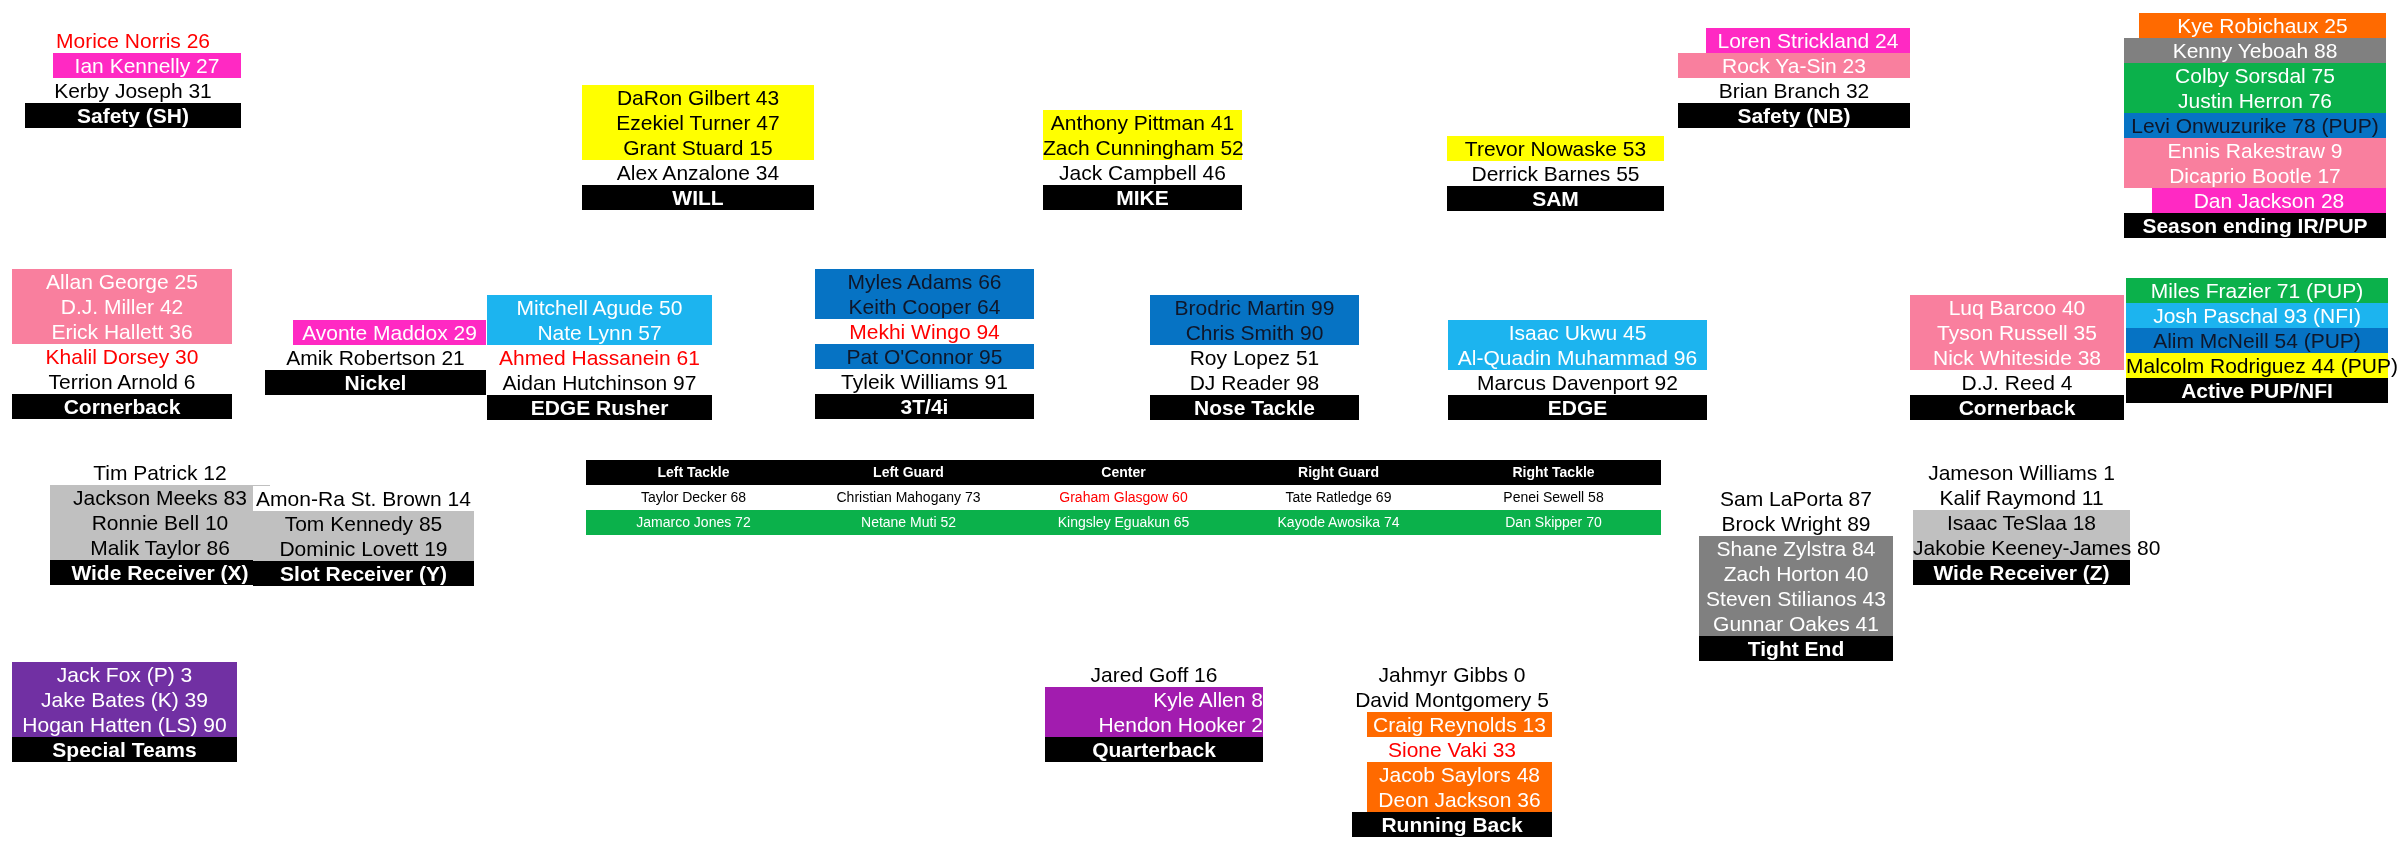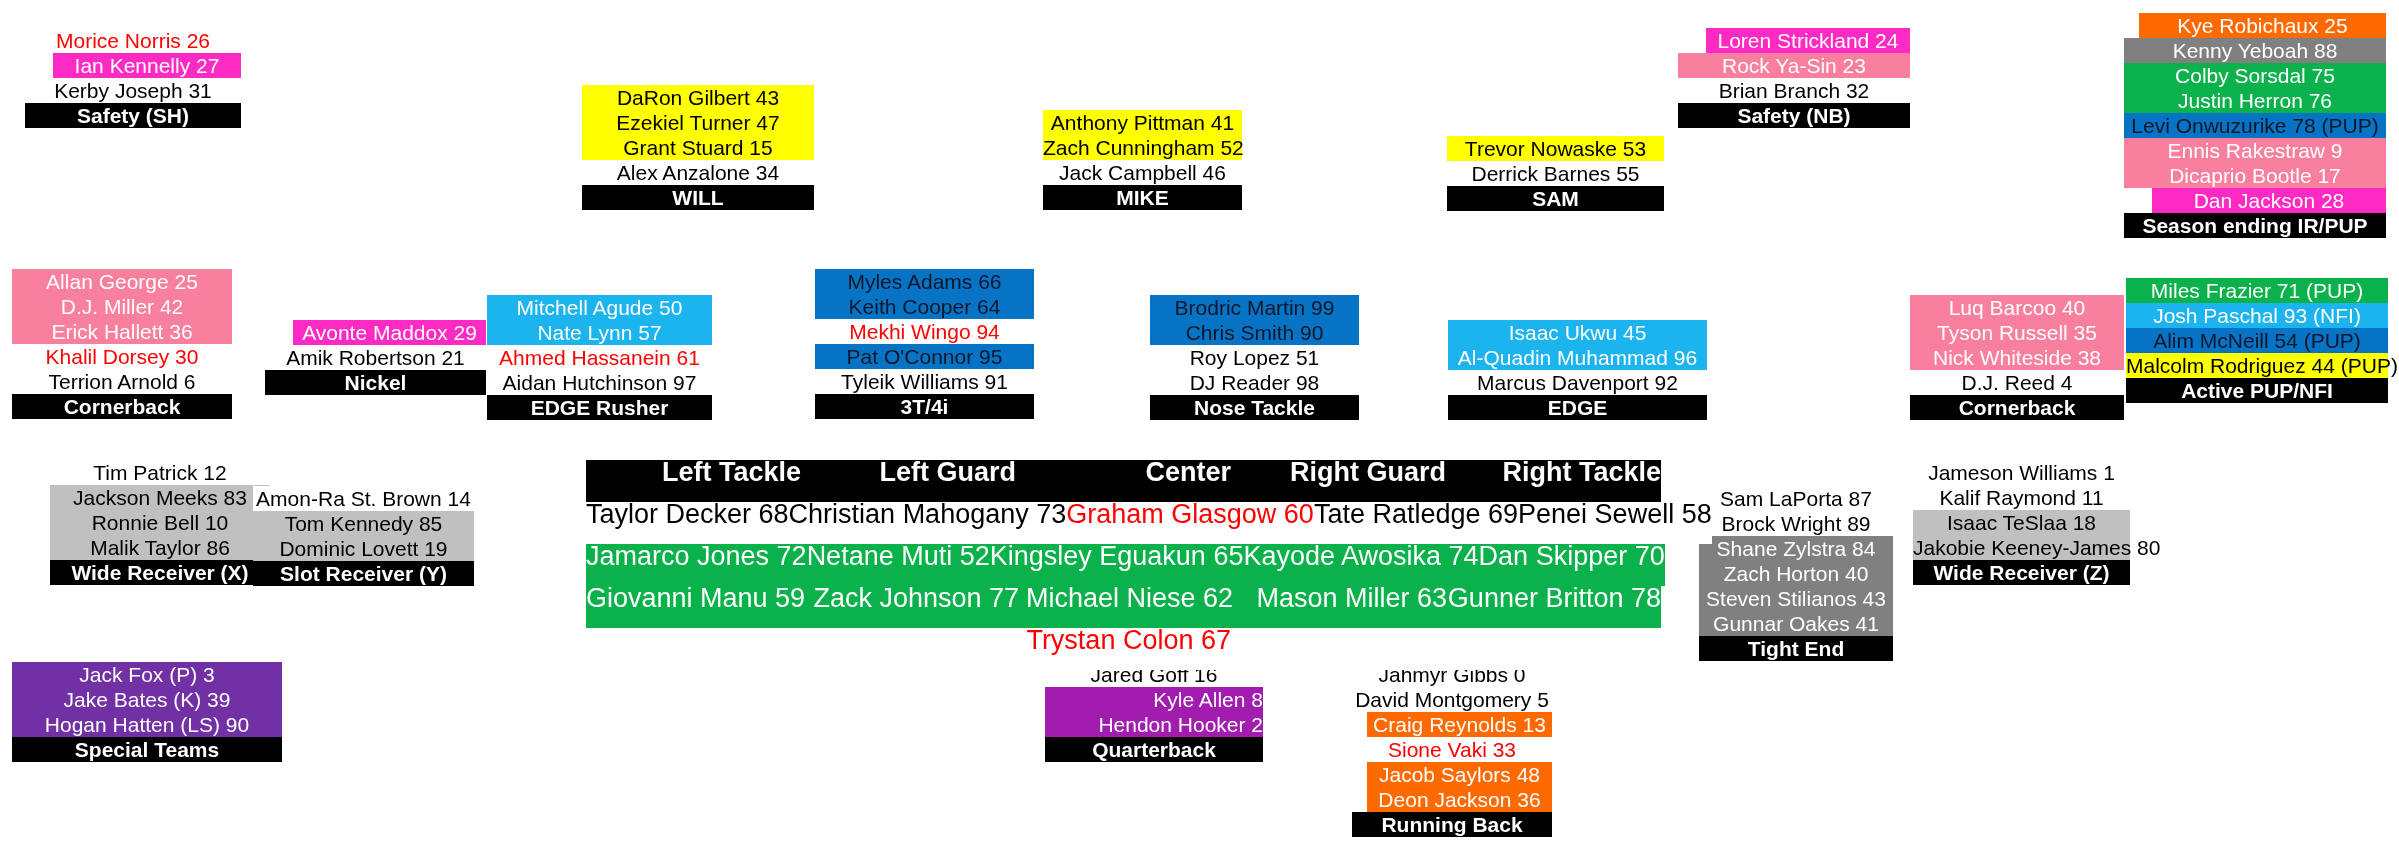--- a/index.html
+++ b/index.html
@@ -32,7 +32,7 @@
   .redbg{background:#a21caf;color:#ffffff;text-align:right;}
   .oline{position:absolute;}
   .oline .cell{
-    font-size:27px;line-height:25px;height:42px;text-align:right;
+    font-size:14px;line-height:25px;height:25px;text-align:center;
     white-space:nowrap;
   }
   .olgrid{display:grid;grid-template-columns:repeat(5,1fr);}

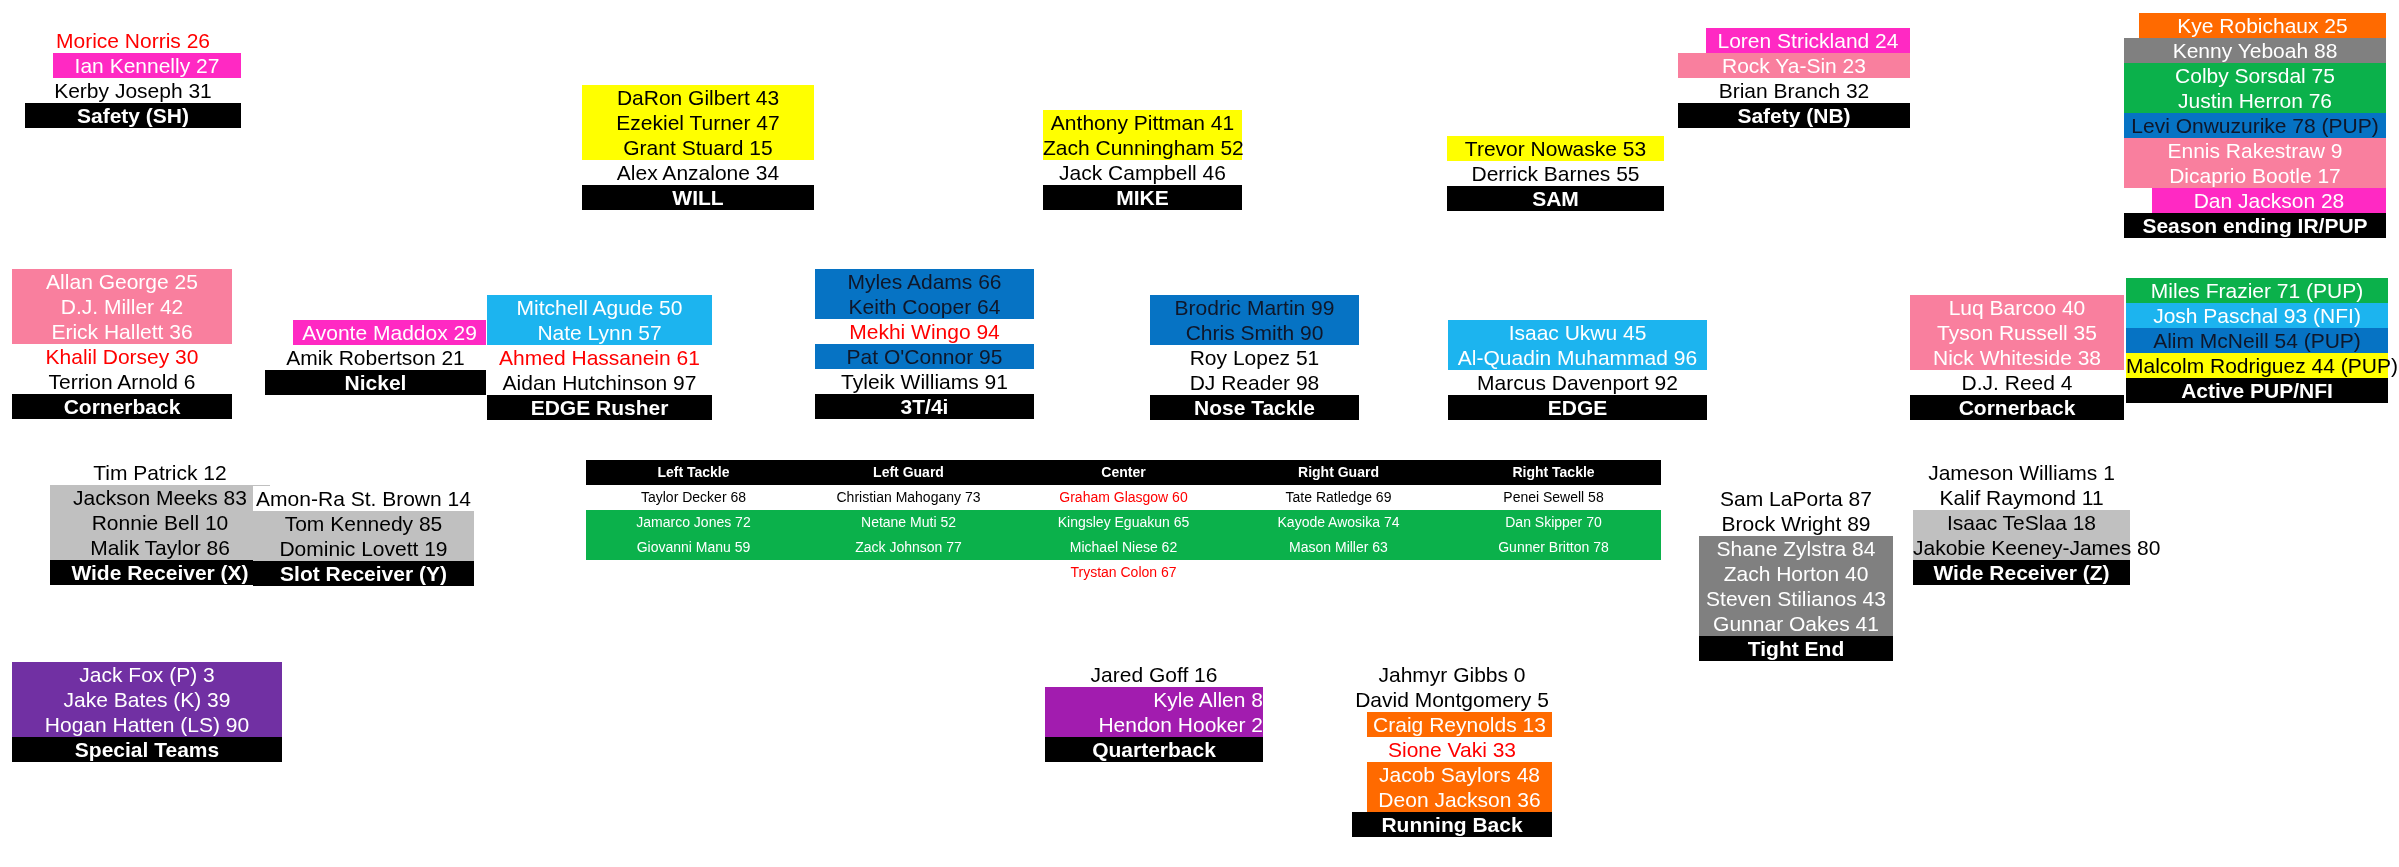--- a/index.html
+++ b/index.html
@@ -229,13 +229,6 @@
       <div class="cell row green">Kayode Awosika 74</div>
       <div class="cell row green">Dan Skipper 70</div>
     </div>
-  <div class="olgrid" id="ol-backups2">
-      <div class="cell row green">Giovanni Manu 59</div>
-      <div class="cell row green">Zack Johnson 77</div>
-      <div class="cell row green">Michael Niese 62</div>
-      <div class="cell row green">Mason Miller 63</div>
-      <div class="cell row green">Gunner Britton 78</div>
-    </div>
   <div class="olgrid" id="ol-extra">
       <div class="cell row w">&nbsp;</div>
       <div class="cell row w">&nbsp;</div>

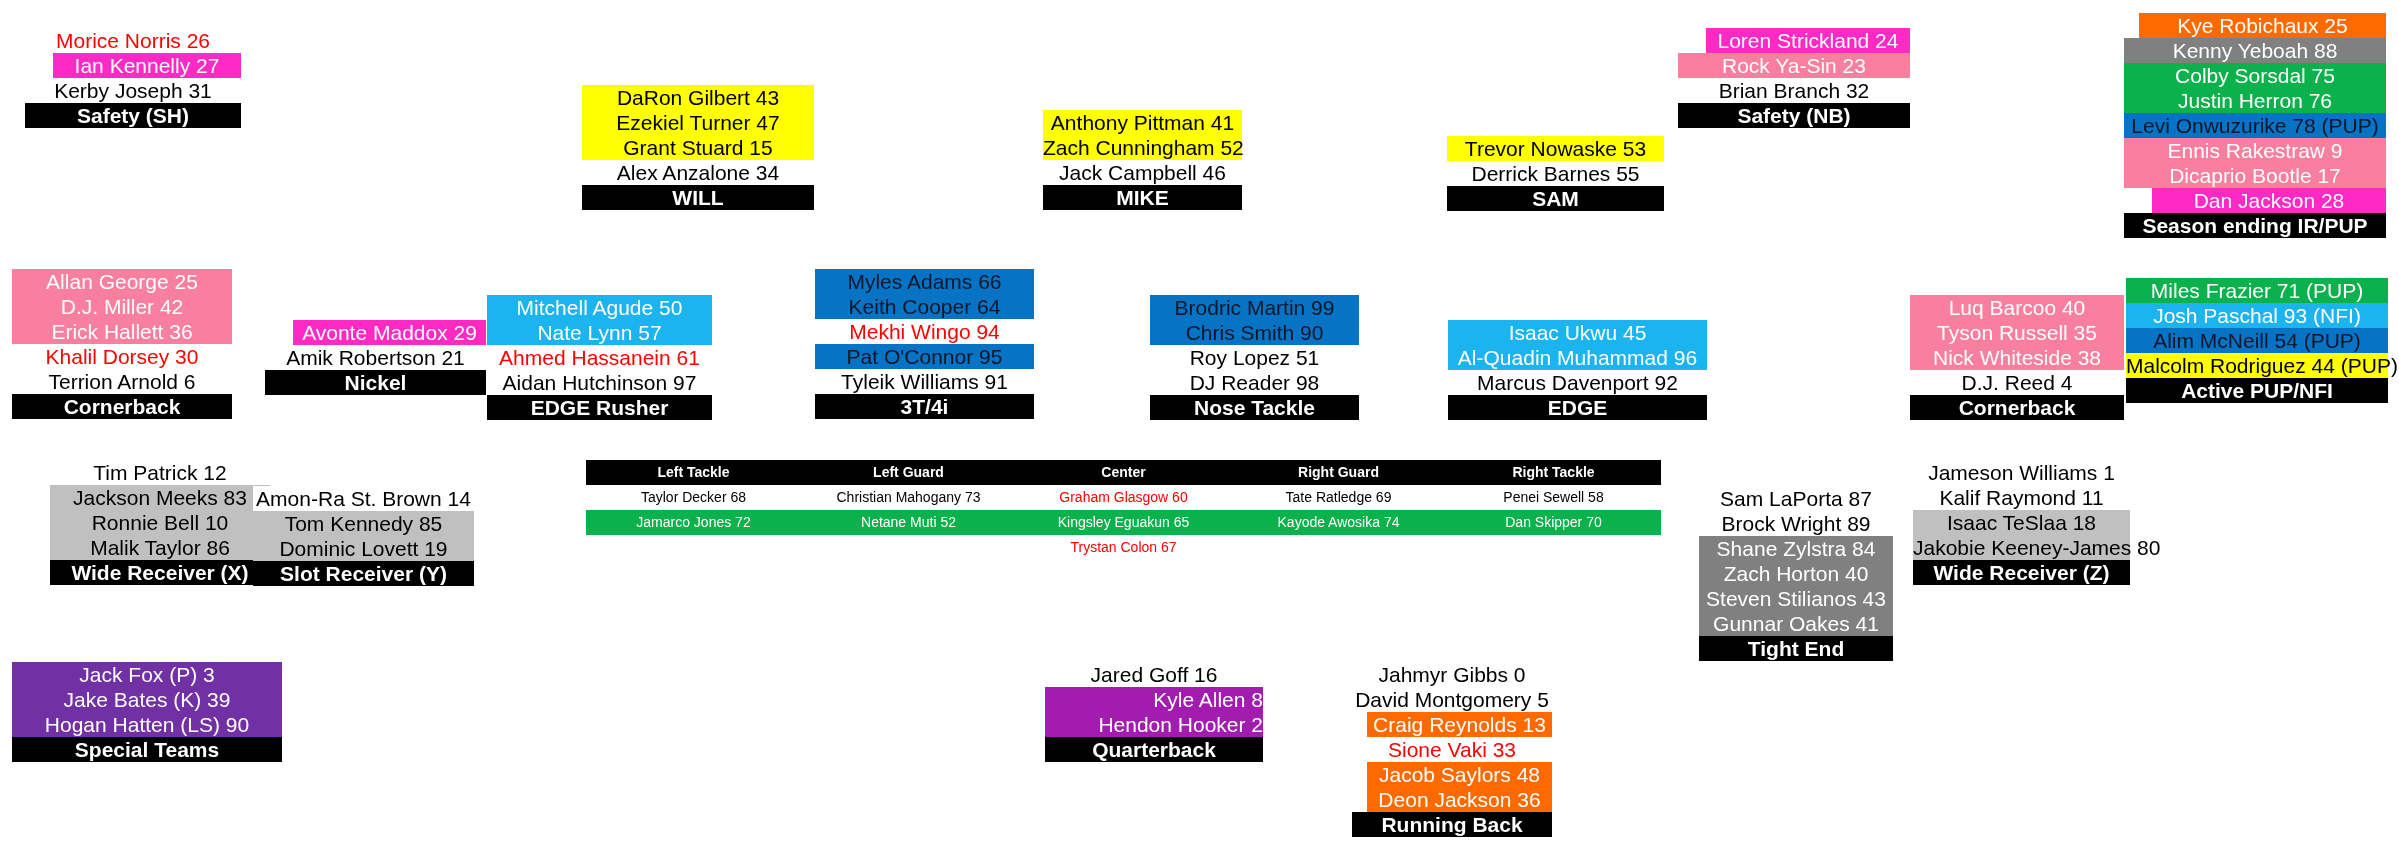--- a/index.html
+++ b/index.html
@@ -229,13 +229,6 @@
       <div class="cell row green">Kayode Awosika 74</div>
       <div class="cell row green">Dan Skipper 70</div>
     </div>
-  <div class="olgrid" id="ol-extra">
-      <div class="cell row w">&nbsp;</div>
-      <div class="cell row w">&nbsp;</div>
-      <div class="cell row red">Trystan Colon 67</div>
-      <div class="cell row w">&nbsp;</div>
-      <div class="cell row w">&nbsp;</div>
-    </div>
 </div>
 
 </body></html>

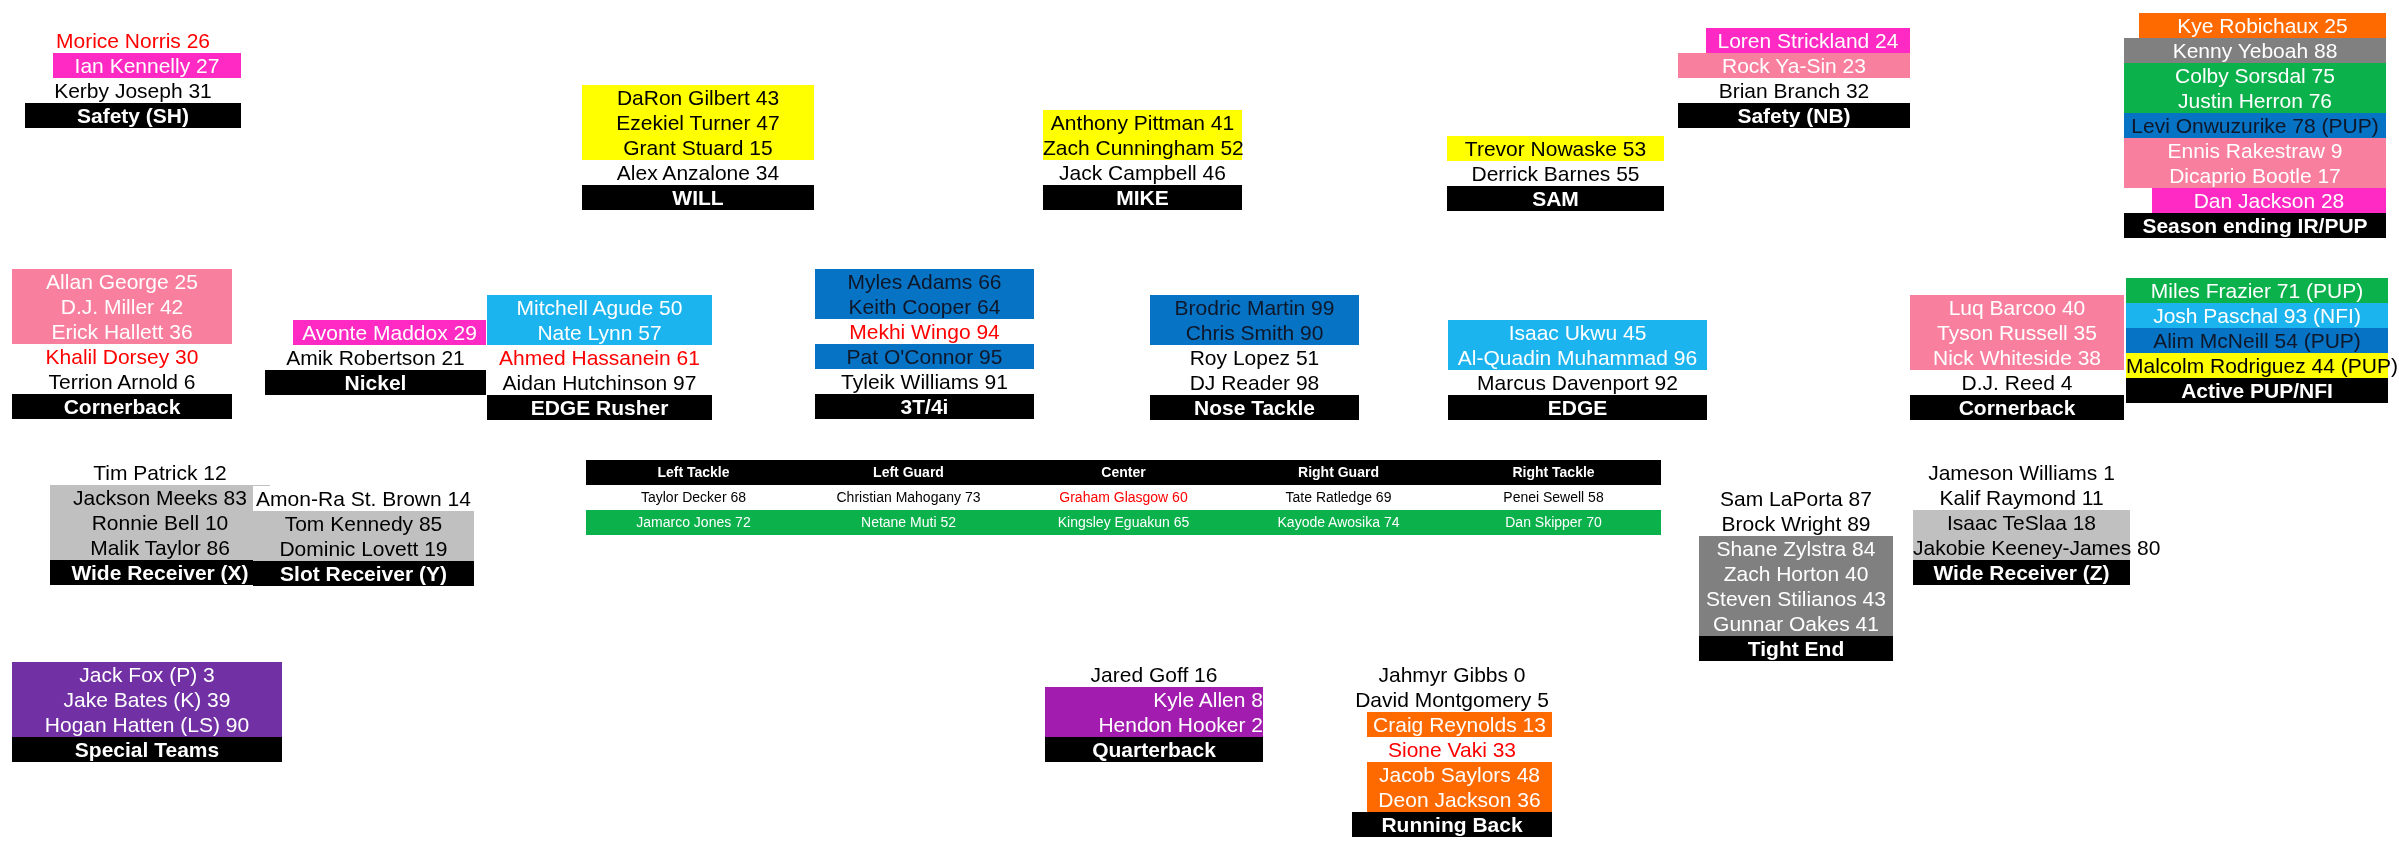--- a/index.html
+++ b/index.html
@@ -183,7 +183,7 @@
     <div class="row hdr">Wide Receiver (Z)</div>
   </div>
 
-<div class="grp" style="left:12px;top:662px;width:270px;">
+<div class="grp" style="left:12px;top:662px;width:225px;">
     <div class="row purple">Jack Fox (P) 3</div>
     <div class="row purple">Jake Bates (K) 39</div>
     <div class="row purple">Hogan Hatten (LS) 90</div>

